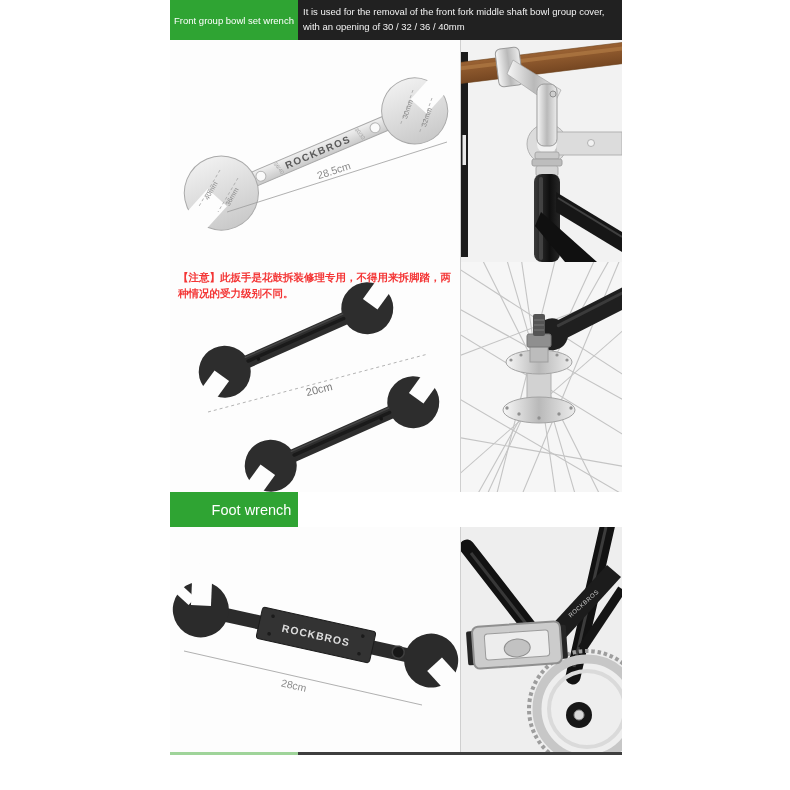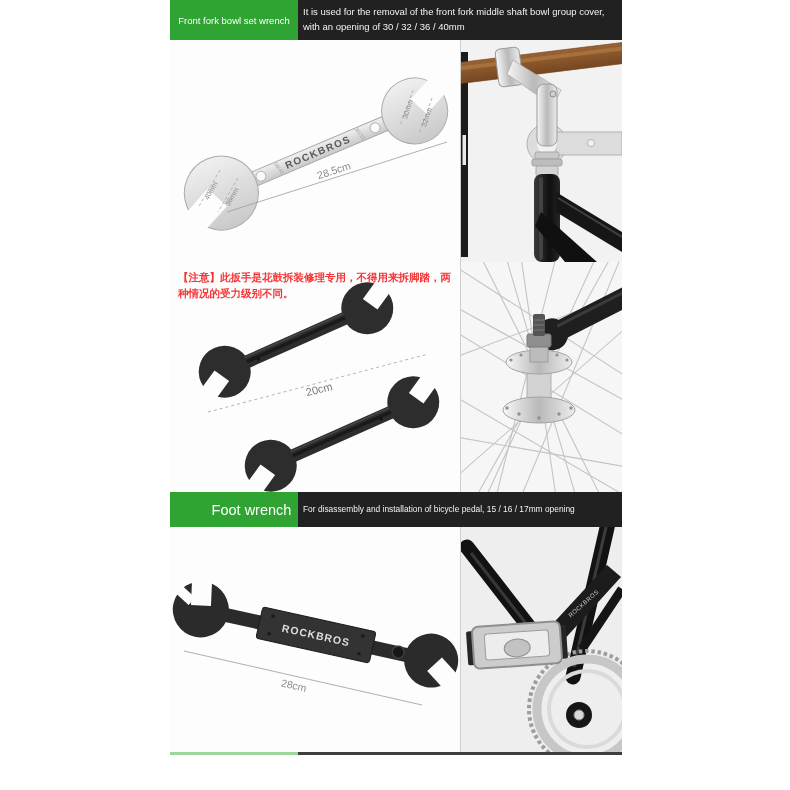--- a/index.html
+++ b/index.html
@@ -49,7 +49,7 @@
 
   <section class="s1">
     <div class="sec-head">
-      <div class="sec-label">Front fork bowl set wrench</div>
+      <div class="sec-label">Front group bowl set wrench</div>
       <div class="sec-desc">It is used for the removal of the front fork middle shaft bowl group cover, with an opening of 30 / 32 / 36 / 40mm</div>
     </div>
     <div class="sec-body">

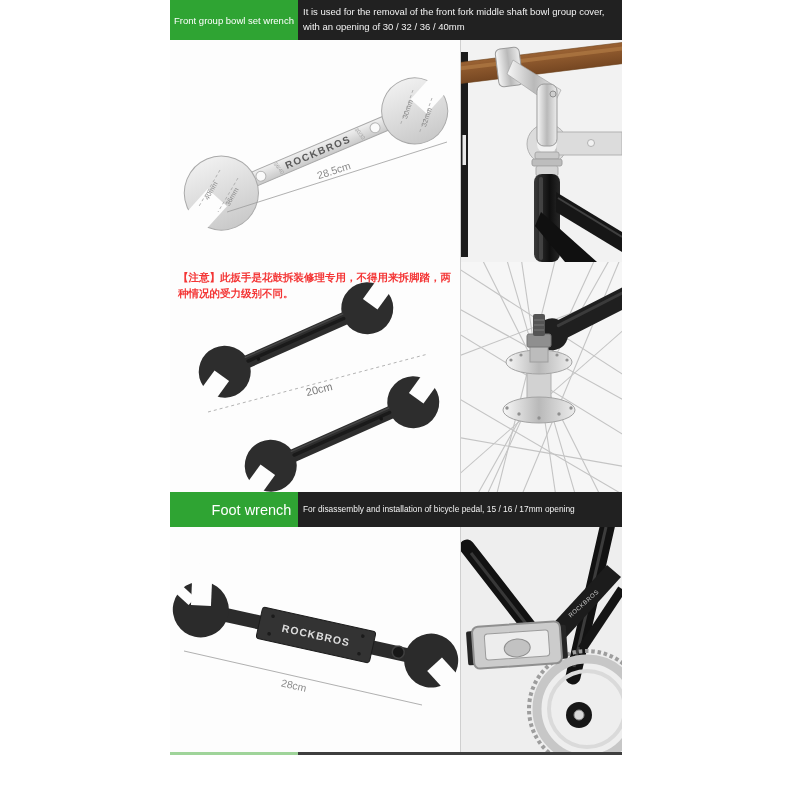--- a/index.html
+++ b/index.html
@@ -235,9 +235,6 @@
   <section class="s3">
     <div class="sec-head">
       <div class="sec-label">Foot wrench</div>
-      <div class="sec-desc">
-          <span>For disassembly and installation of bicycle pedal, 15 / 16 / 17mm opening</span>
-        </div>
     </div>
     <div class="sec-body">
       <div class="illus">

